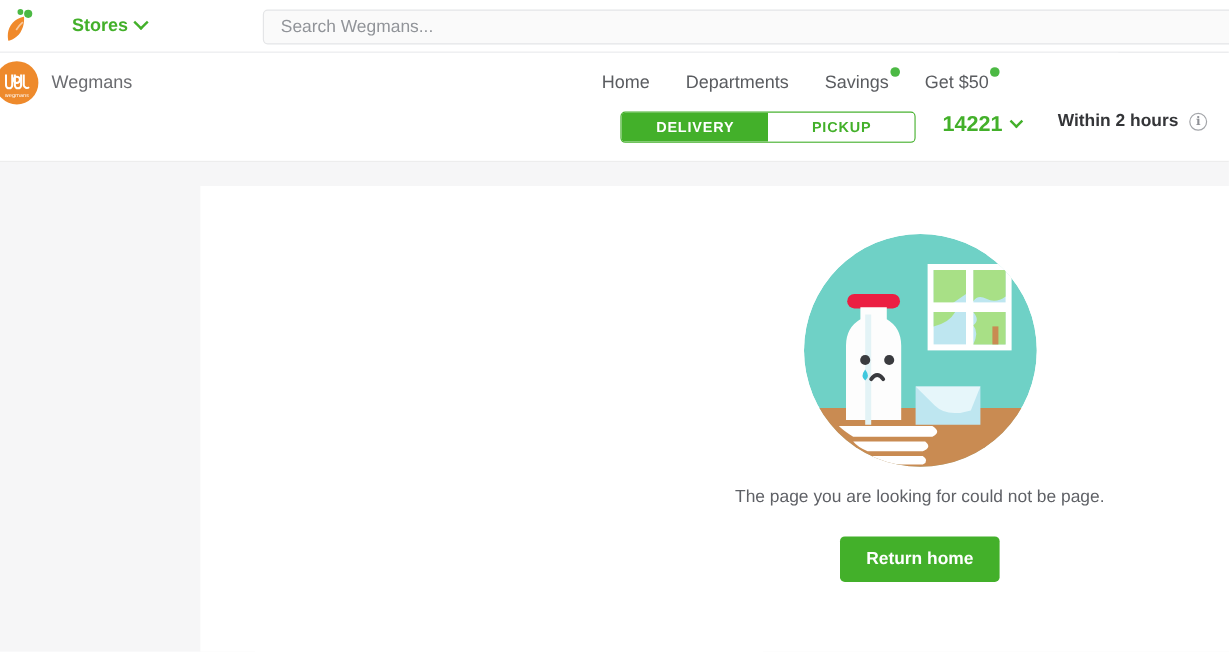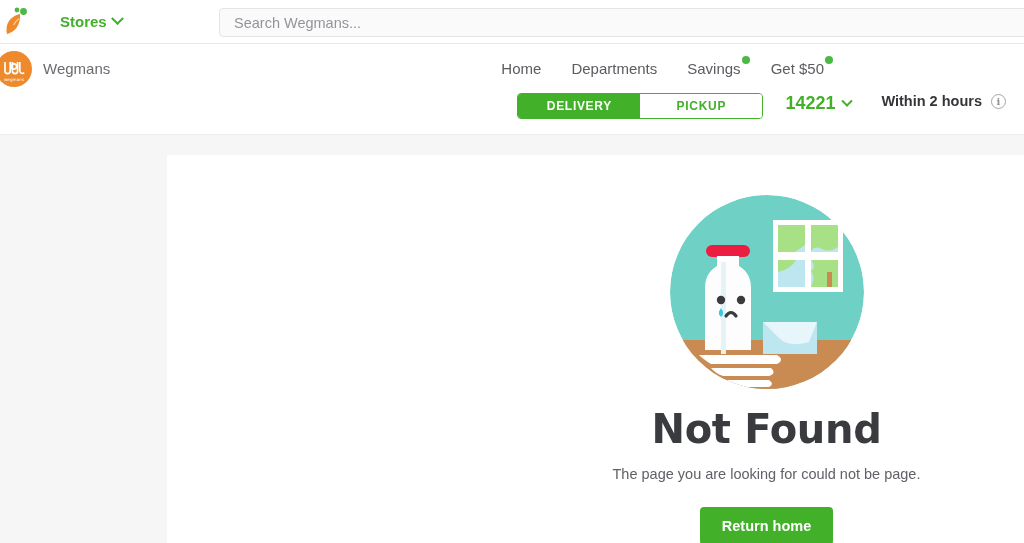--- a/index.html
+++ b/index.html
@@ -289,7 +289,6 @@
       </g>
     </svg>
 
-    <div class="nf-title">Not Found</div>
     <div class="nf-sub">The page you are looking for could not be page.</div>
     <button class="nf-btn">Return home</button>
   </div>

